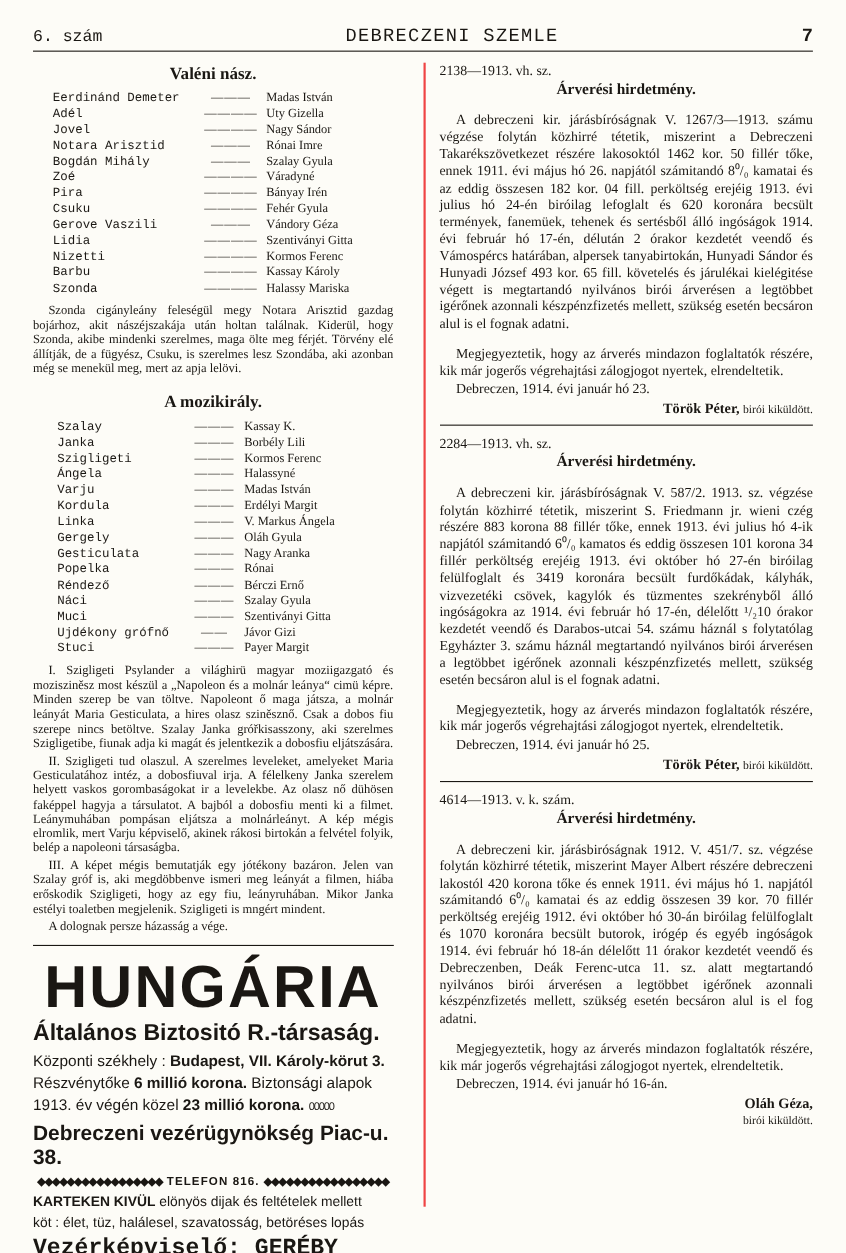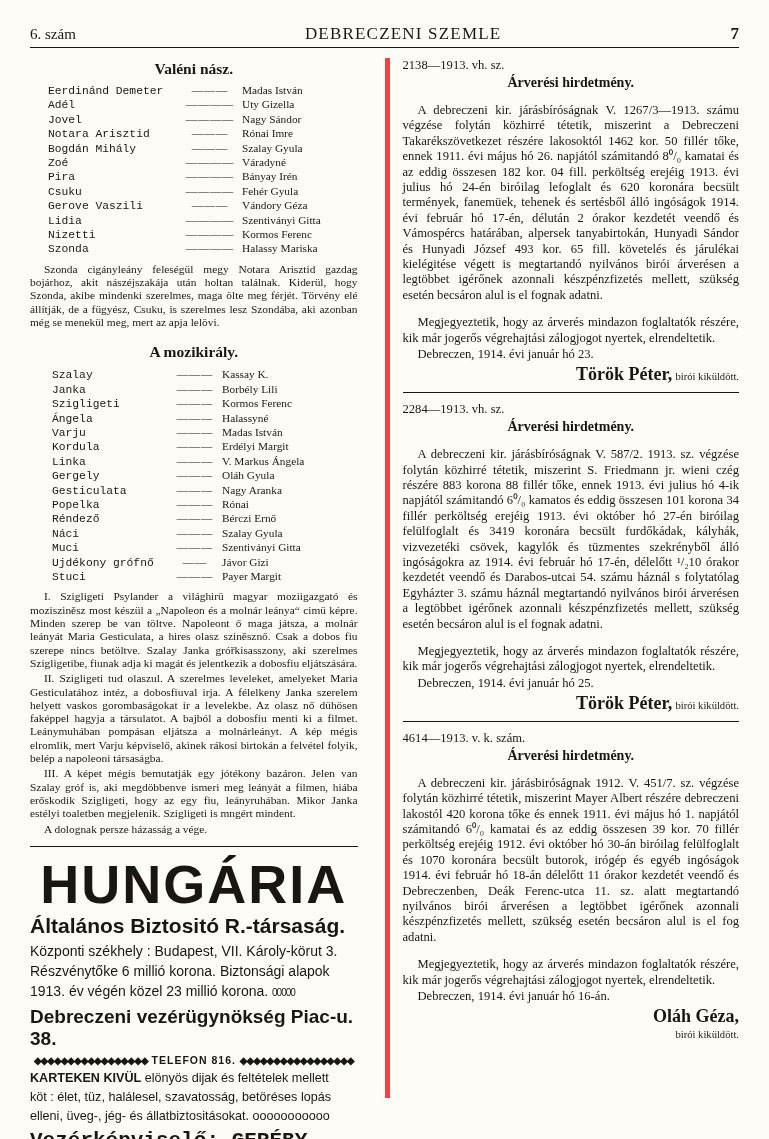--- a/index.html
+++ b/index.html
@@ -20,6 +20,7 @@
     display:flex;align-items:baseline;justify-content:space-between;
     font-size:15px;
     padding-bottom:3px;
+    font-family:Liberation Mono, monospace;
   }
   .runhead .left{font-size:15px;}
   .runhead .center{

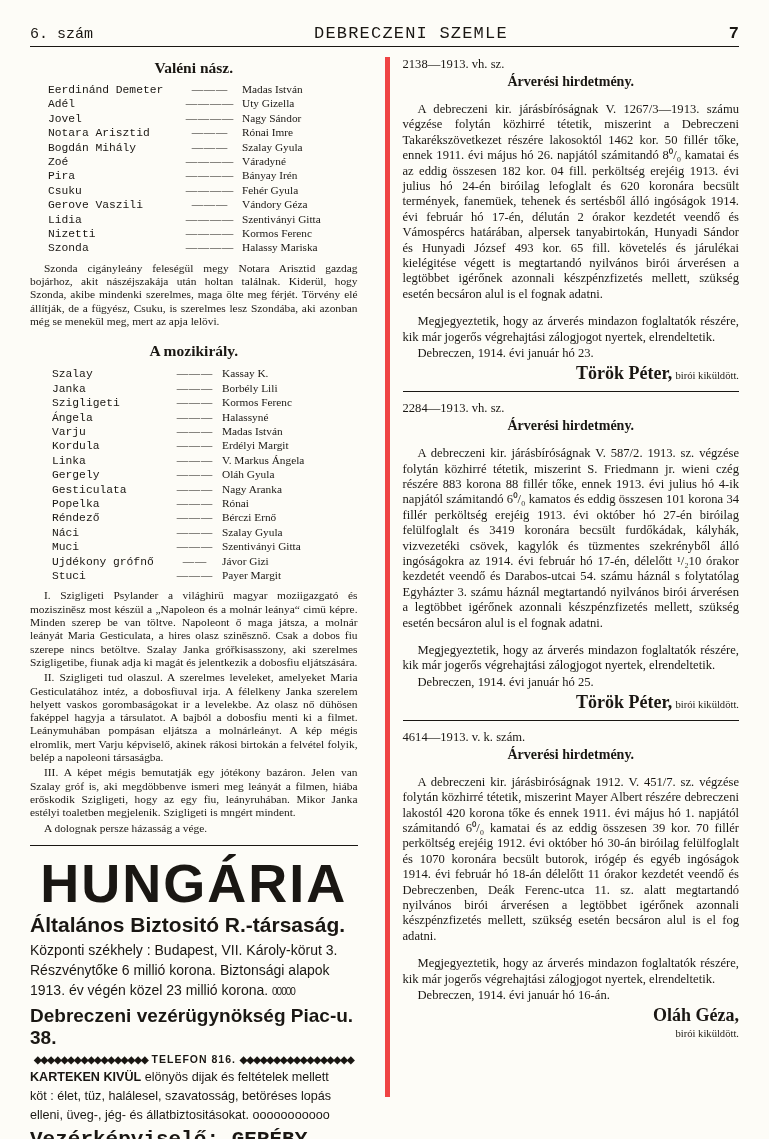--- a/index.html
+++ b/index.html
@@ -42,7 +42,7 @@
     box-sizing:border-box;
   }
   .col.left{padding-right:27px;}
-  .col.right{padding-left:13px;border-left:5px solid #ef4444;}
+  .col.right{padding-left:13px;border-left:2px solid #ef4444;}
   
   h2.sec{
     font-size:15.5px;

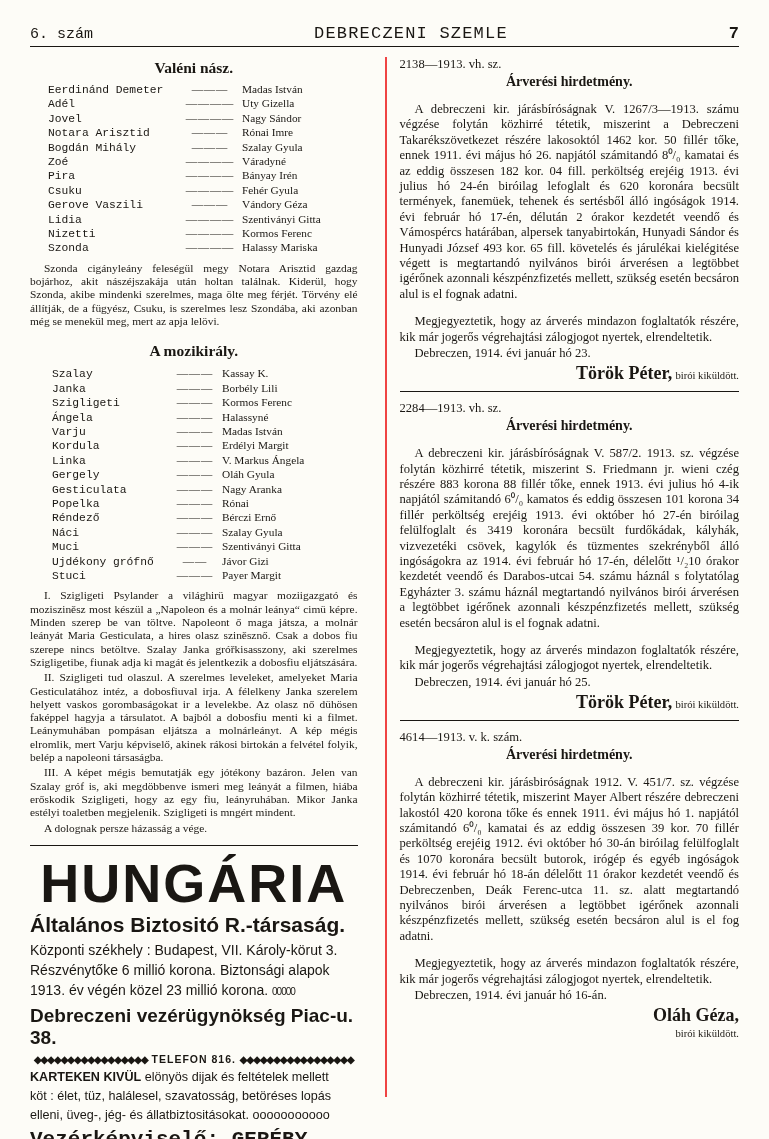--- a/index.html
+++ b/index.html
@@ -257,6 +257,11 @@
           <td class="role">Nizetti</td>
           <td class="dash">— — — —</td>
           <td class="actor">Kormos Ferenc</td>
+        </tr>
+        <tr>
+          <td class="role">Barbu</td>
+          <td class="dash">— — — —</td>
+          <td class="actor">Kassay Károly</td>
         </tr>
         <tr>
           <td class="role">Szonda</td>

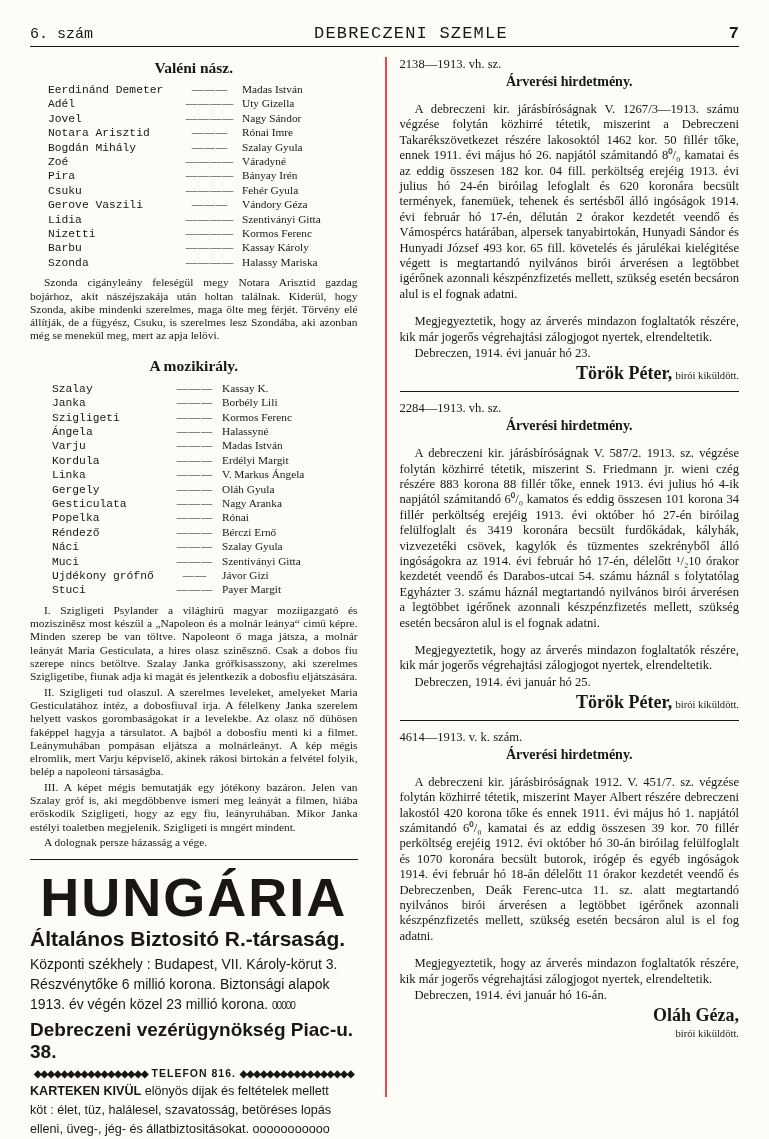--- a/index.html
+++ b/index.html
@@ -112,7 +112,7 @@
     font-size:12.6px;
     margin:2px 0 0 0;
   }
-  .sig b{font-size:18px;}
+  .sig b{font-size:13px;}
   .sig .small{font-size:10.6px;}
   .hrule{
     border-top:1px solid #1a1713;

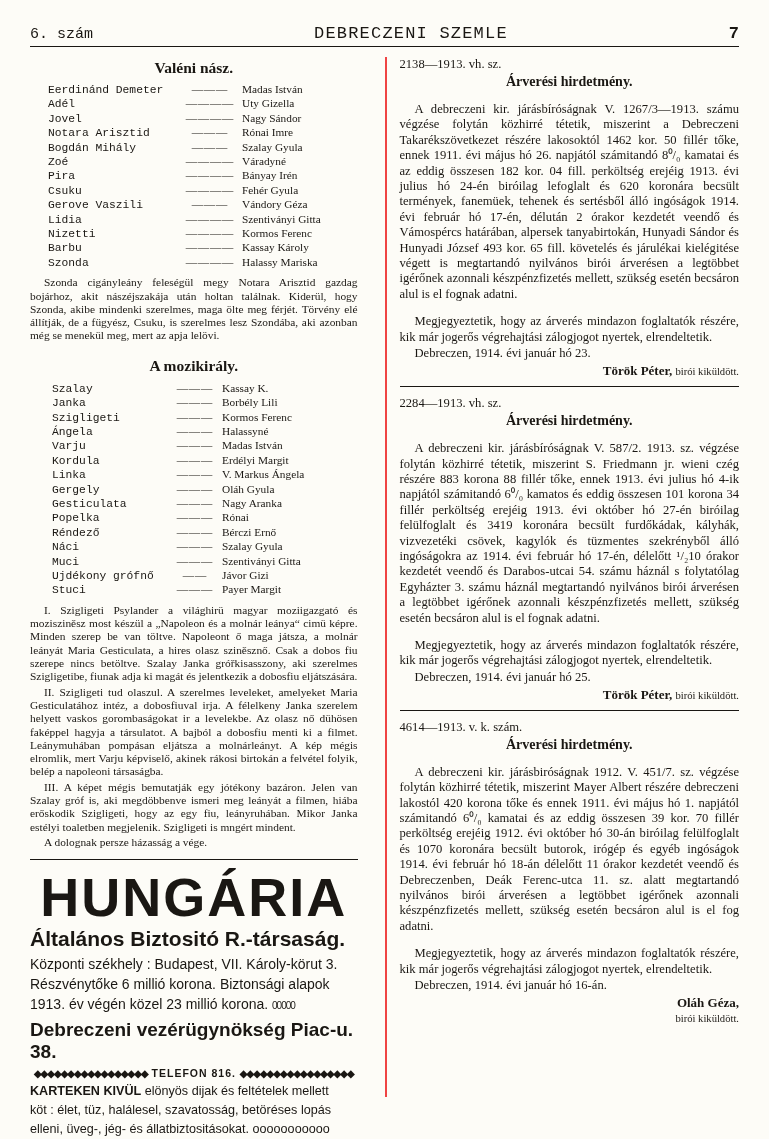--- a/index.html
+++ b/index.html
@@ -152,7 +152,7 @@
     margin:3px 0;
     line-height:17px;
   }
-  .ad .ln b{font-weight:normal;}
+  .ad .ln b{font-weight:bold;}
   .ad .big{
     font-family:"Liberation Sans", sans-serif;
     font-weight:bold;

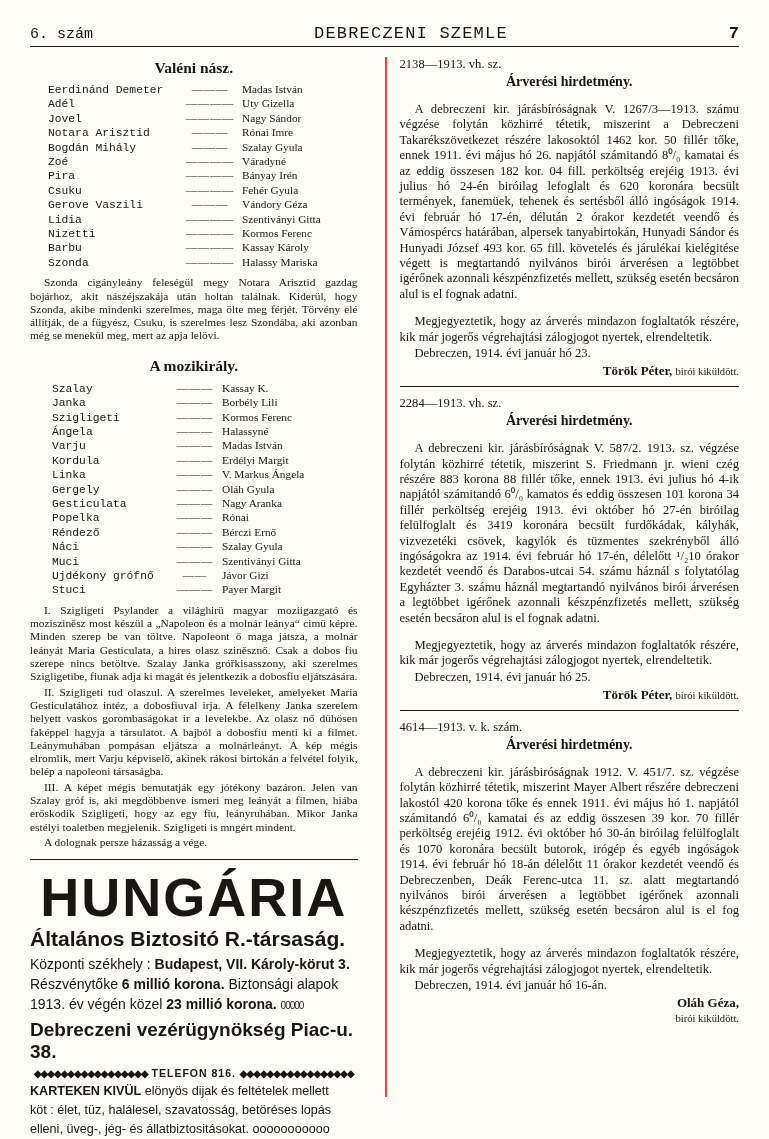--- a/index.html
+++ b/index.html
@@ -388,7 +388,6 @@
           <span>elönyös dijak és feltételek mellett</span>
         </div>
         <div class="kart">köt : élet, tüz, halálesel, szavatosság, betöréses lopás</div>
-        <div class="kart">elleni, üveg-, jég- és állatbiztositásokat. ooooooooooo</div>
         <div class="vez">Vezérképviselő: GERÉBY PÁL.</div>
 
       </div>

